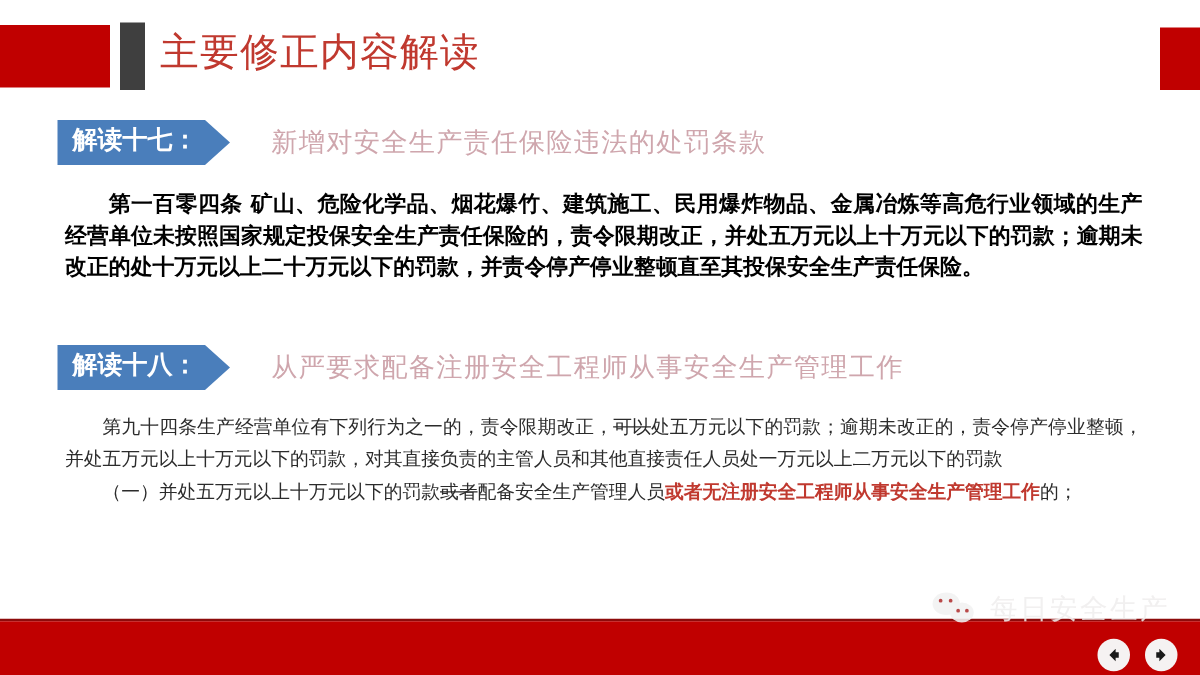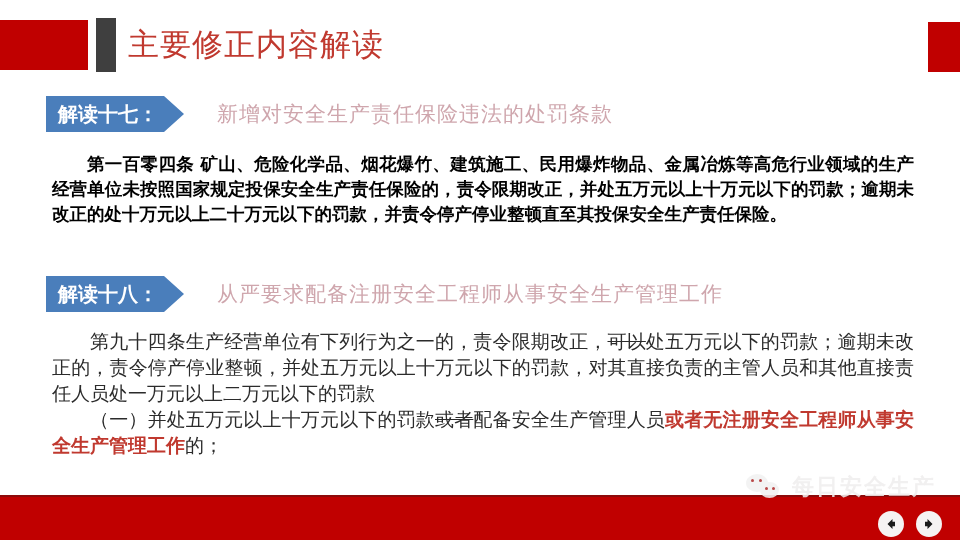--- a/index.html
+++ b/index.html
@@ -49,7 +49,7 @@
     top: 20px;
     height: 50px;
     line-height: 50px;
-    font-family: Liberation Sans, sans-serif;
+    font-family: Liberation Mono, monospace;
     font-size: 31px;
     color: #c0392f;
     letter-spacing: 1px;

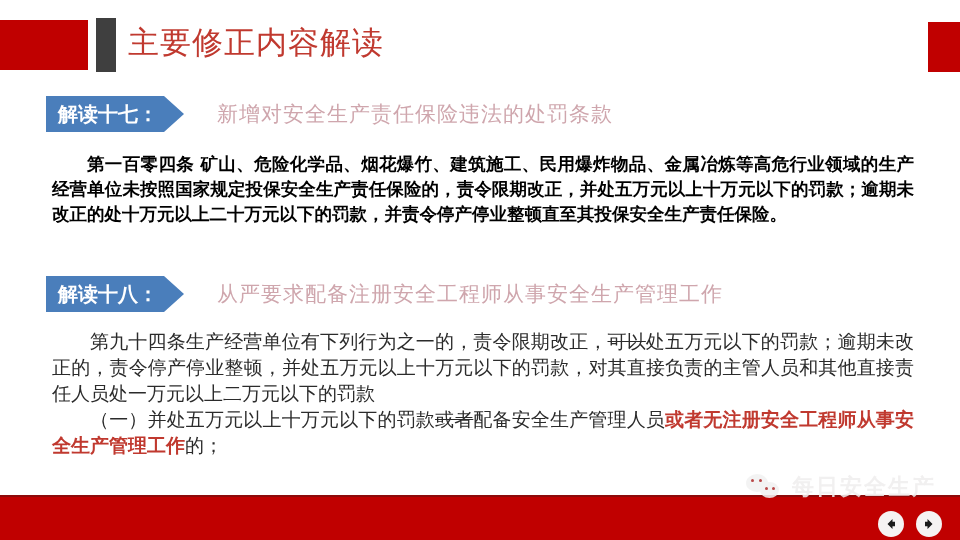--- a/index.html
+++ b/index.html
@@ -69,7 +69,7 @@
     height: 36px;
     background: #4a7ebb;
     color: #ffffff;
-    font-family: Liberation Sans, sans-serif;
+    font-family: Liberation Mono, monospace;
     font-weight: bold;
     font-size: 20px;
     line-height: 36px;

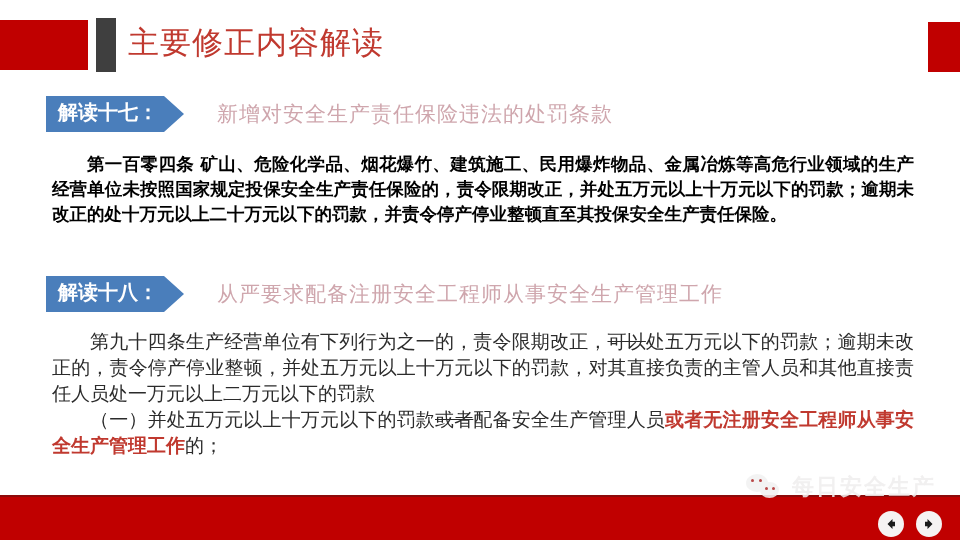--- a/index.html
+++ b/index.html
@@ -119,7 +119,7 @@
   }
   .p-dark {
     font-family: "DejaVu Serif", "Liberation Serif", serif;
-    font-size: 19px;
+    font-size: 15px;
     line-height: 26px;
     color: #2b2b2b;
     text-align: justify;

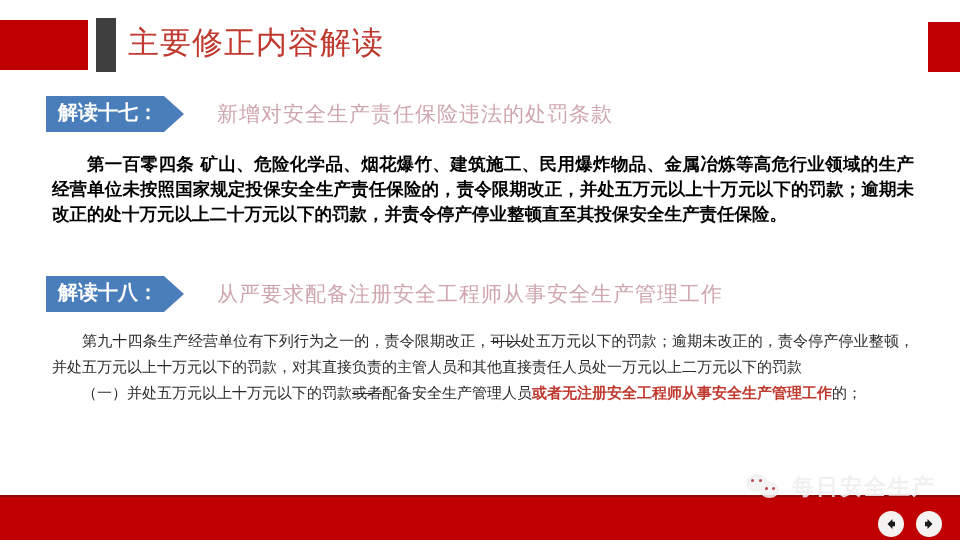--- a/index.html
+++ b/index.html
@@ -183,7 +183,6 @@
     color: #f0eeee;
     letter-spacing: 2px;
     white-space: nowrap;
-    font-weight: bold;
   }
   .navbtns {
     position: absolute;

